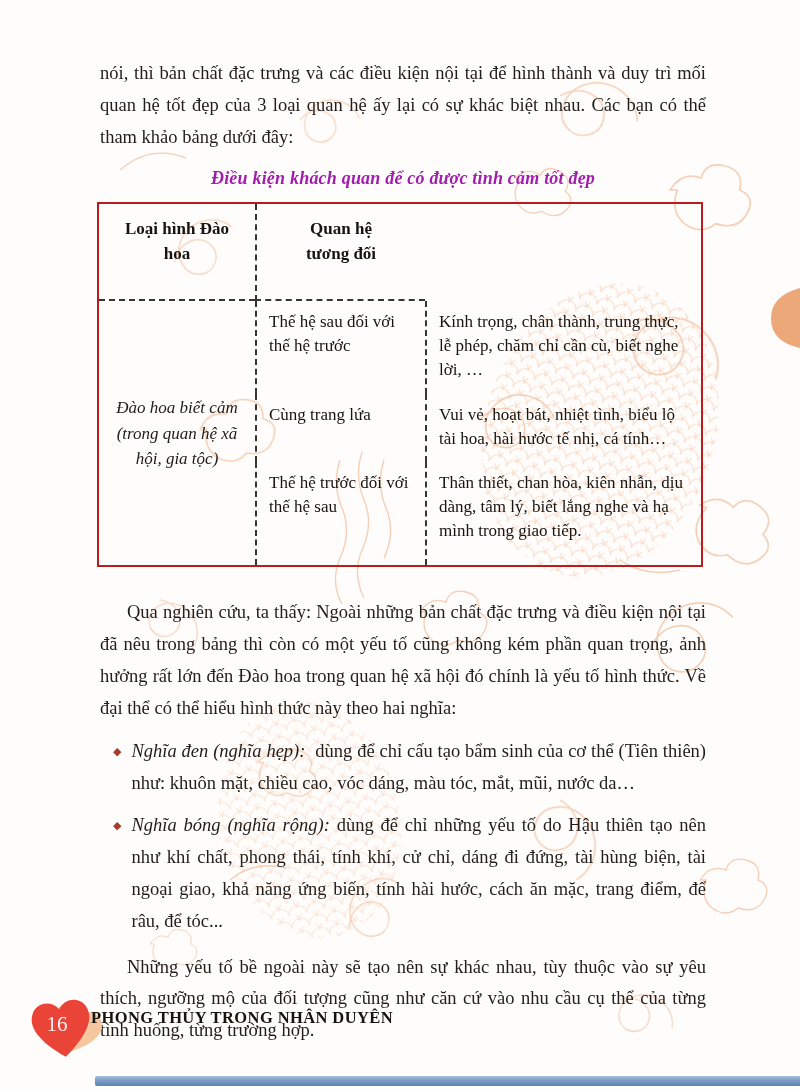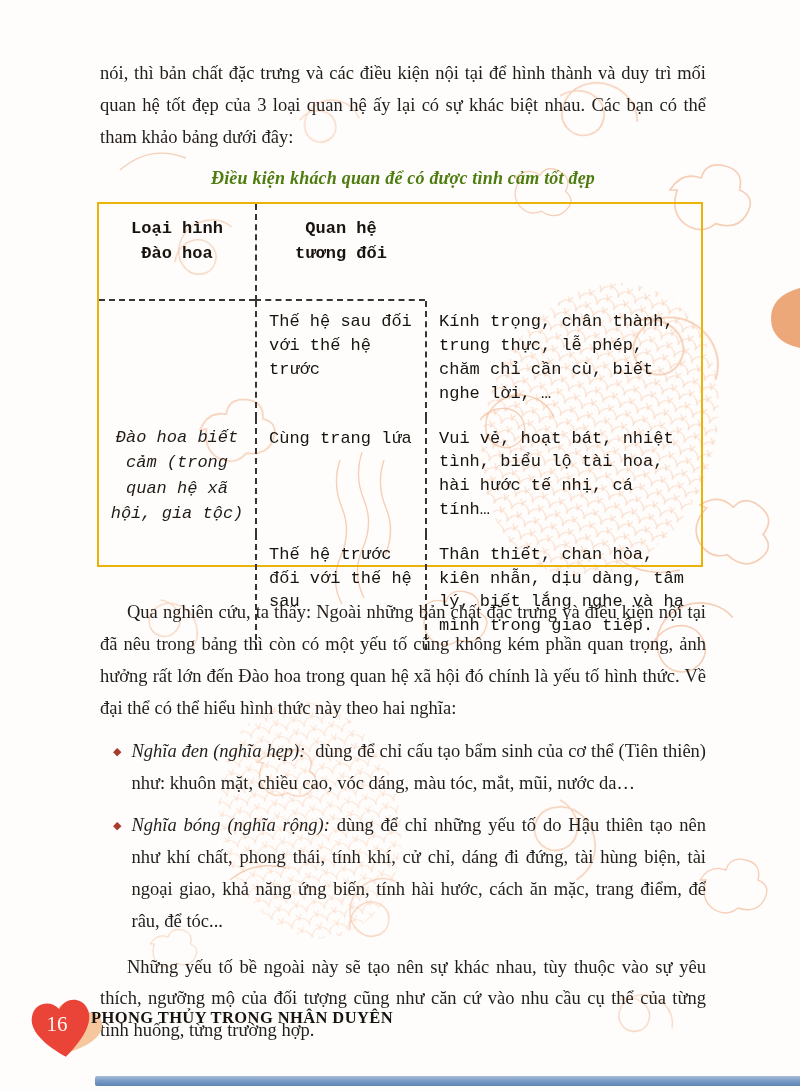--- a/index.html
+++ b/index.html
@@ -14,7 +14,7 @@
   p.indent { text-indent:27px; }
   .caption {
     margin:15px 0 13px; text-align:center; font-style:italic; font-weight:bold;
-    font-size:18px; color:#4d7c0f; letter-spacing:.2px;
+    font-size:18px; color:#a21caf; letter-spacing:.2px;
   }
   
   .ftable {

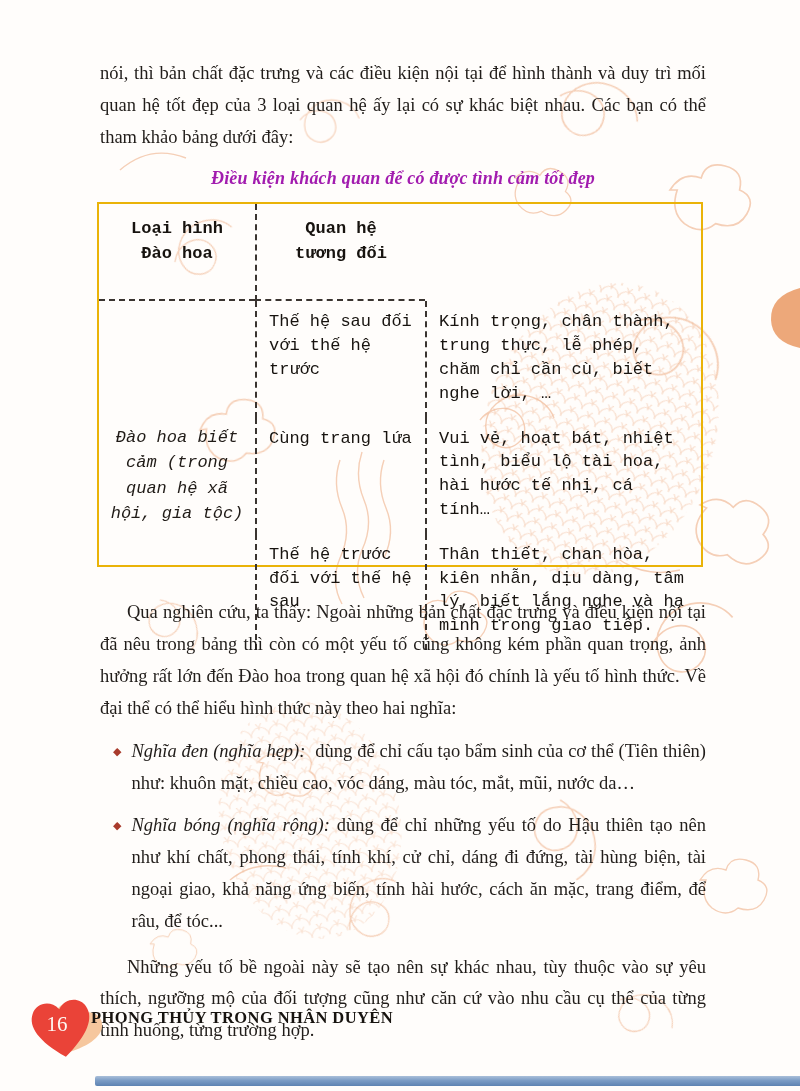--- a/index.html
+++ b/index.html
@@ -19,10 +19,10 @@
   
   .ftable {
     margin-left:-3px; width:606px; height:365px;
-    border:2px solid #eab308; display:grid;
+    border:2px solid #b91c1c; display:grid;
     grid-template-columns:156px 170px 1fr;
     grid-template-rows:97px auto auto 1fr;
-    font-family:Liberation Mono, monospace; background:transparent;
+    font-family:Liberation Serif, serif; background:transparent;
   }
   .ftable .hcell {
     font-weight:bold; font-size:17px; line-height:1.45; text-align:center;

